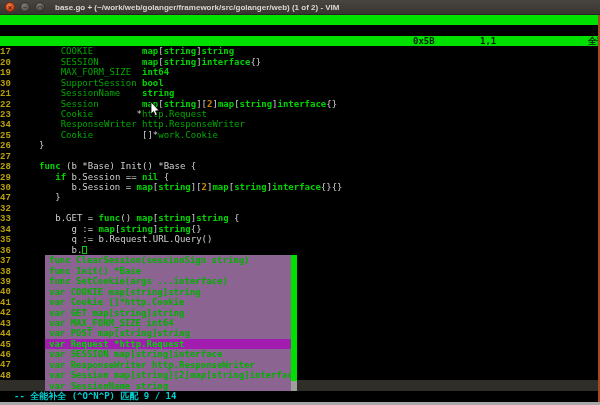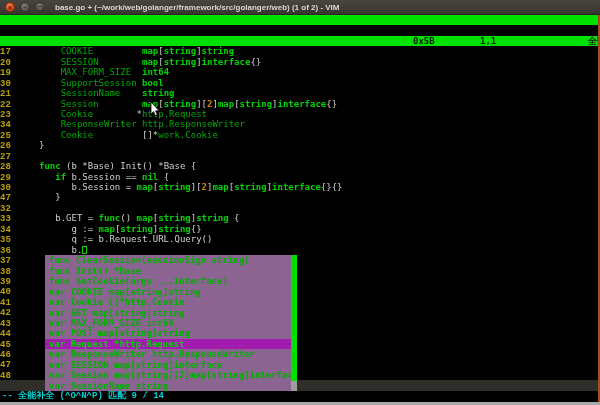--- a/index.html
+++ b/index.html
@@ -149,8 +149,8 @@
           <div class="pitem">var MAX_FORM_SIZE int64</div>
           <div class="pitem">var POST map[string]string</div>
           <div class="pitem sel">var Request *http.Request</div>
+          <div class="pitem">var SESSION map[string]interface</div>
           <div class="pitem">var ResponseWriter http.ResponseWriter</div>
-          <div class="pitem">var SESSION map[string]interface</div>
           <div class="pitem">var Session map[string][2]map[string]interface</div>
           <div class="pitem">var SessionName string</div>
         </div>

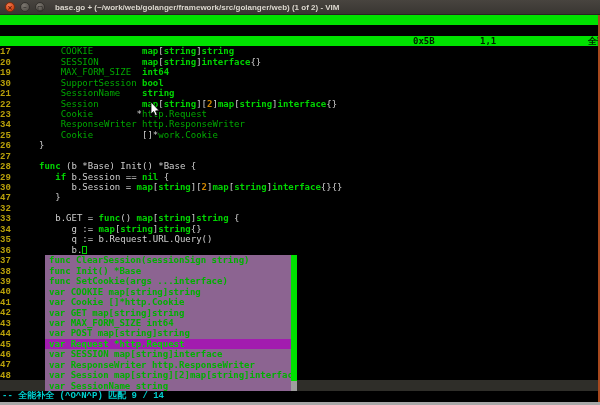--- a/index.html
+++ b/index.html
@@ -45,7 +45,7 @@
 
   .statusline { background: #2f2e29; position: relative; font-weight: bold; }
 
-  .cmdline { color: #00cfcf; font-weight: bold; padding-left: 2px; font-family: Liberation Mono, monospace; }
+  .cmdline { color: #00cfcf; font-weight: bold; padding-left: 14px; }
 
   
   .popup { position: absolute; left: 45px; top: calc(23 * var(--rh)); width: 252px;

